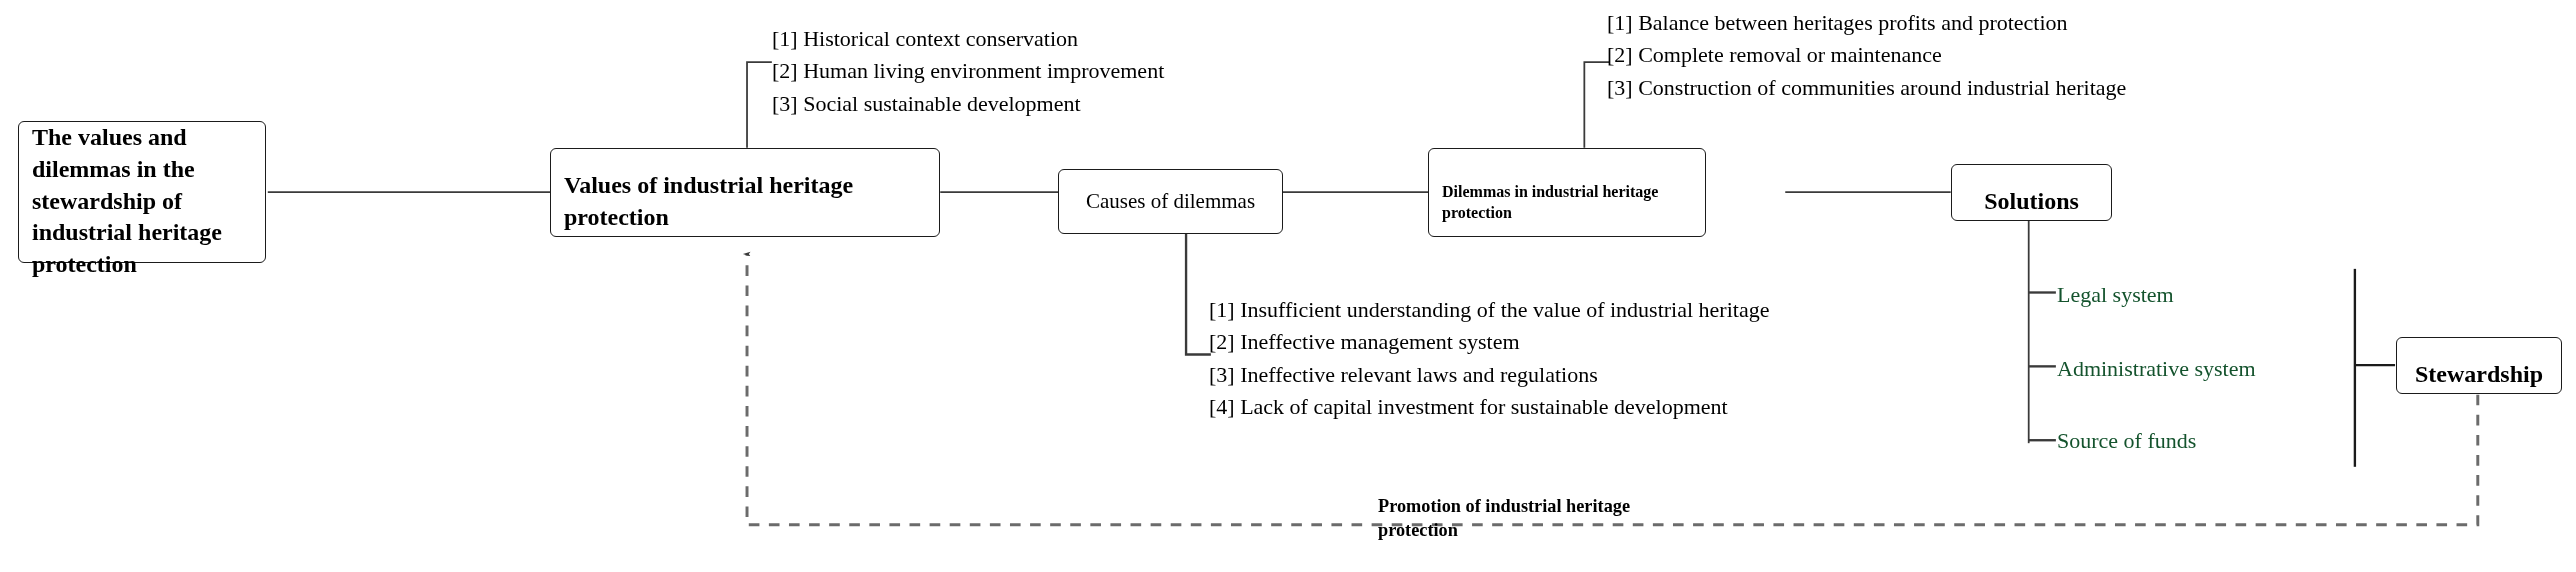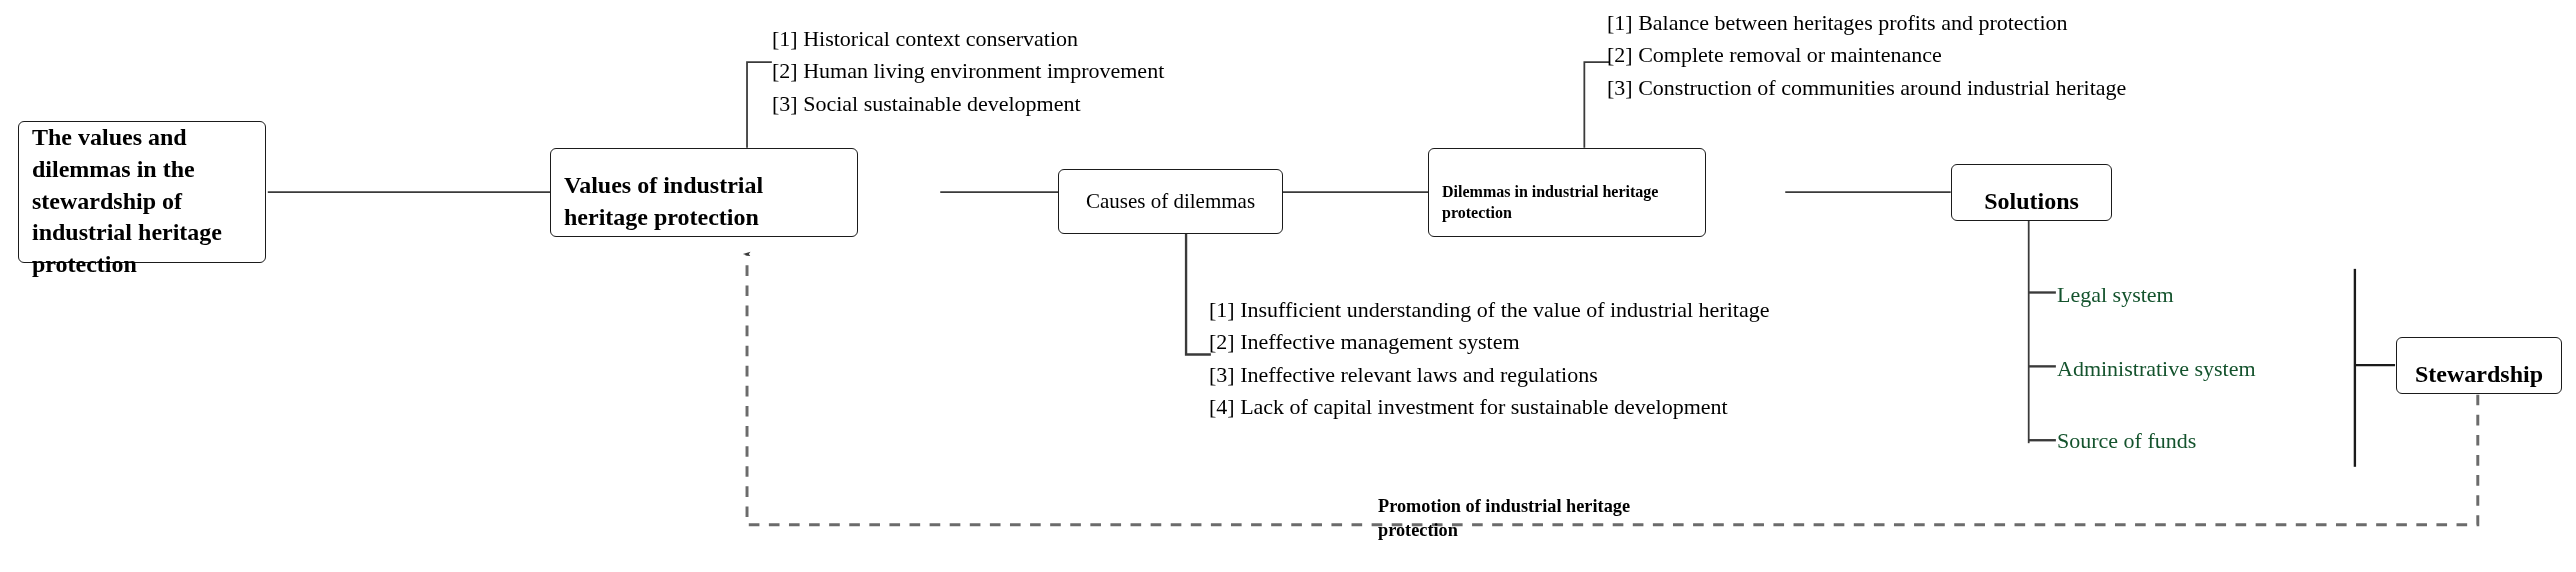--- a/index.html
+++ b/index.html
@@ -49,7 +49,7 @@
   .node.center .node-label { text-align: center; }
 
   #node-root        { left: 18px;   top: 121px; width: 248px; height: 142px; font-size: 24px; }
-  #node-values      { left: 550px;  top: 148px; width: 308px; height: 89px; font-size: 24px; }
+  #node-values      { left: 550px;  top: 148px; width: 390px; height: 89px; font-size: 24px; }
   #node-causes      { left: 1058px; top: 169px; width: 225px; height: 65px;  font-size: 21px; }
   #node-dilemmas    { left: 1428px; top: 148px; width: 278px; height: 89px; font-size: 16px; }
   #node-solutions   { left: 1951px; top: 164px; width: 161px; height: 57px;  font-size: 24px; }

